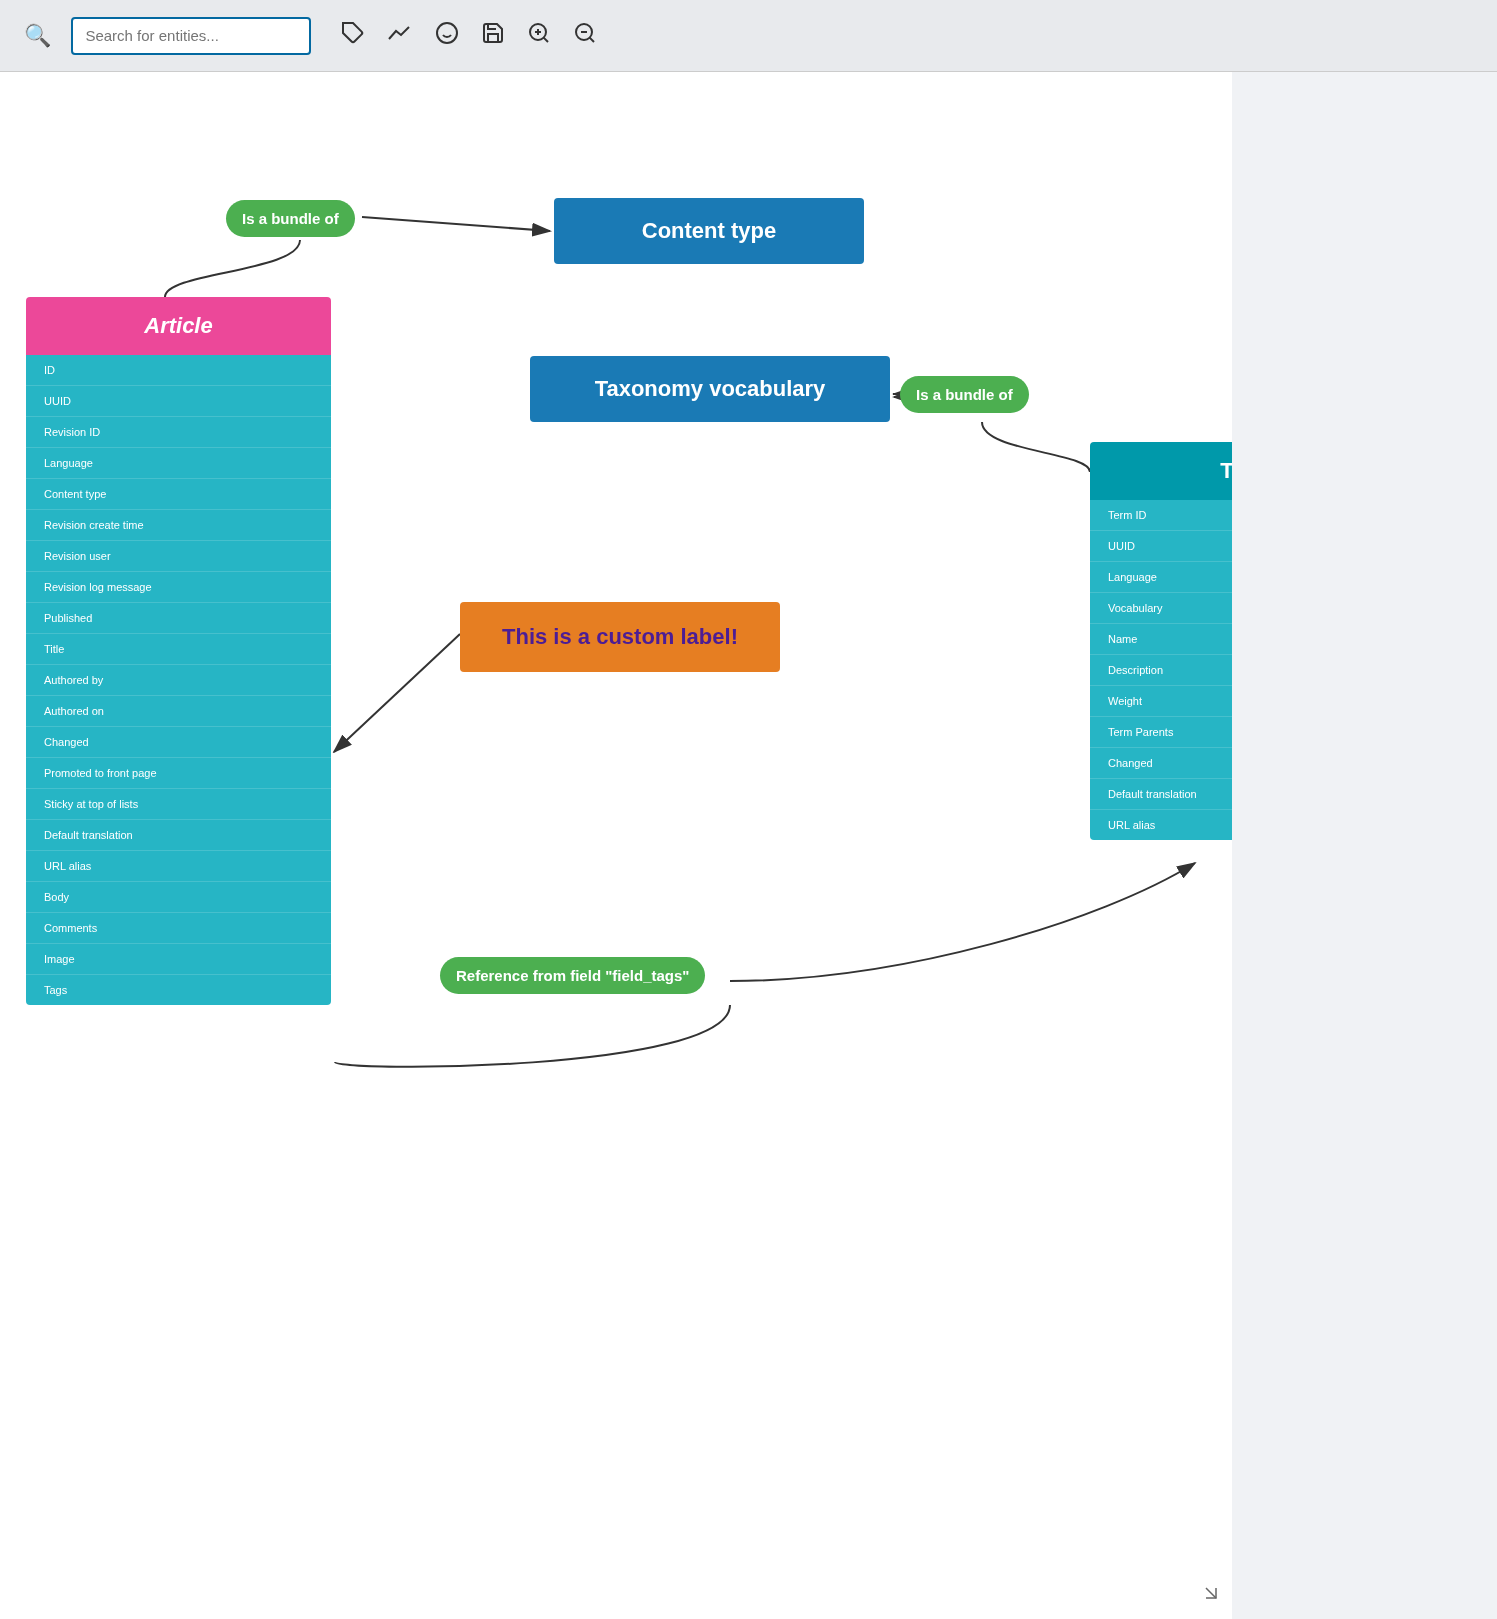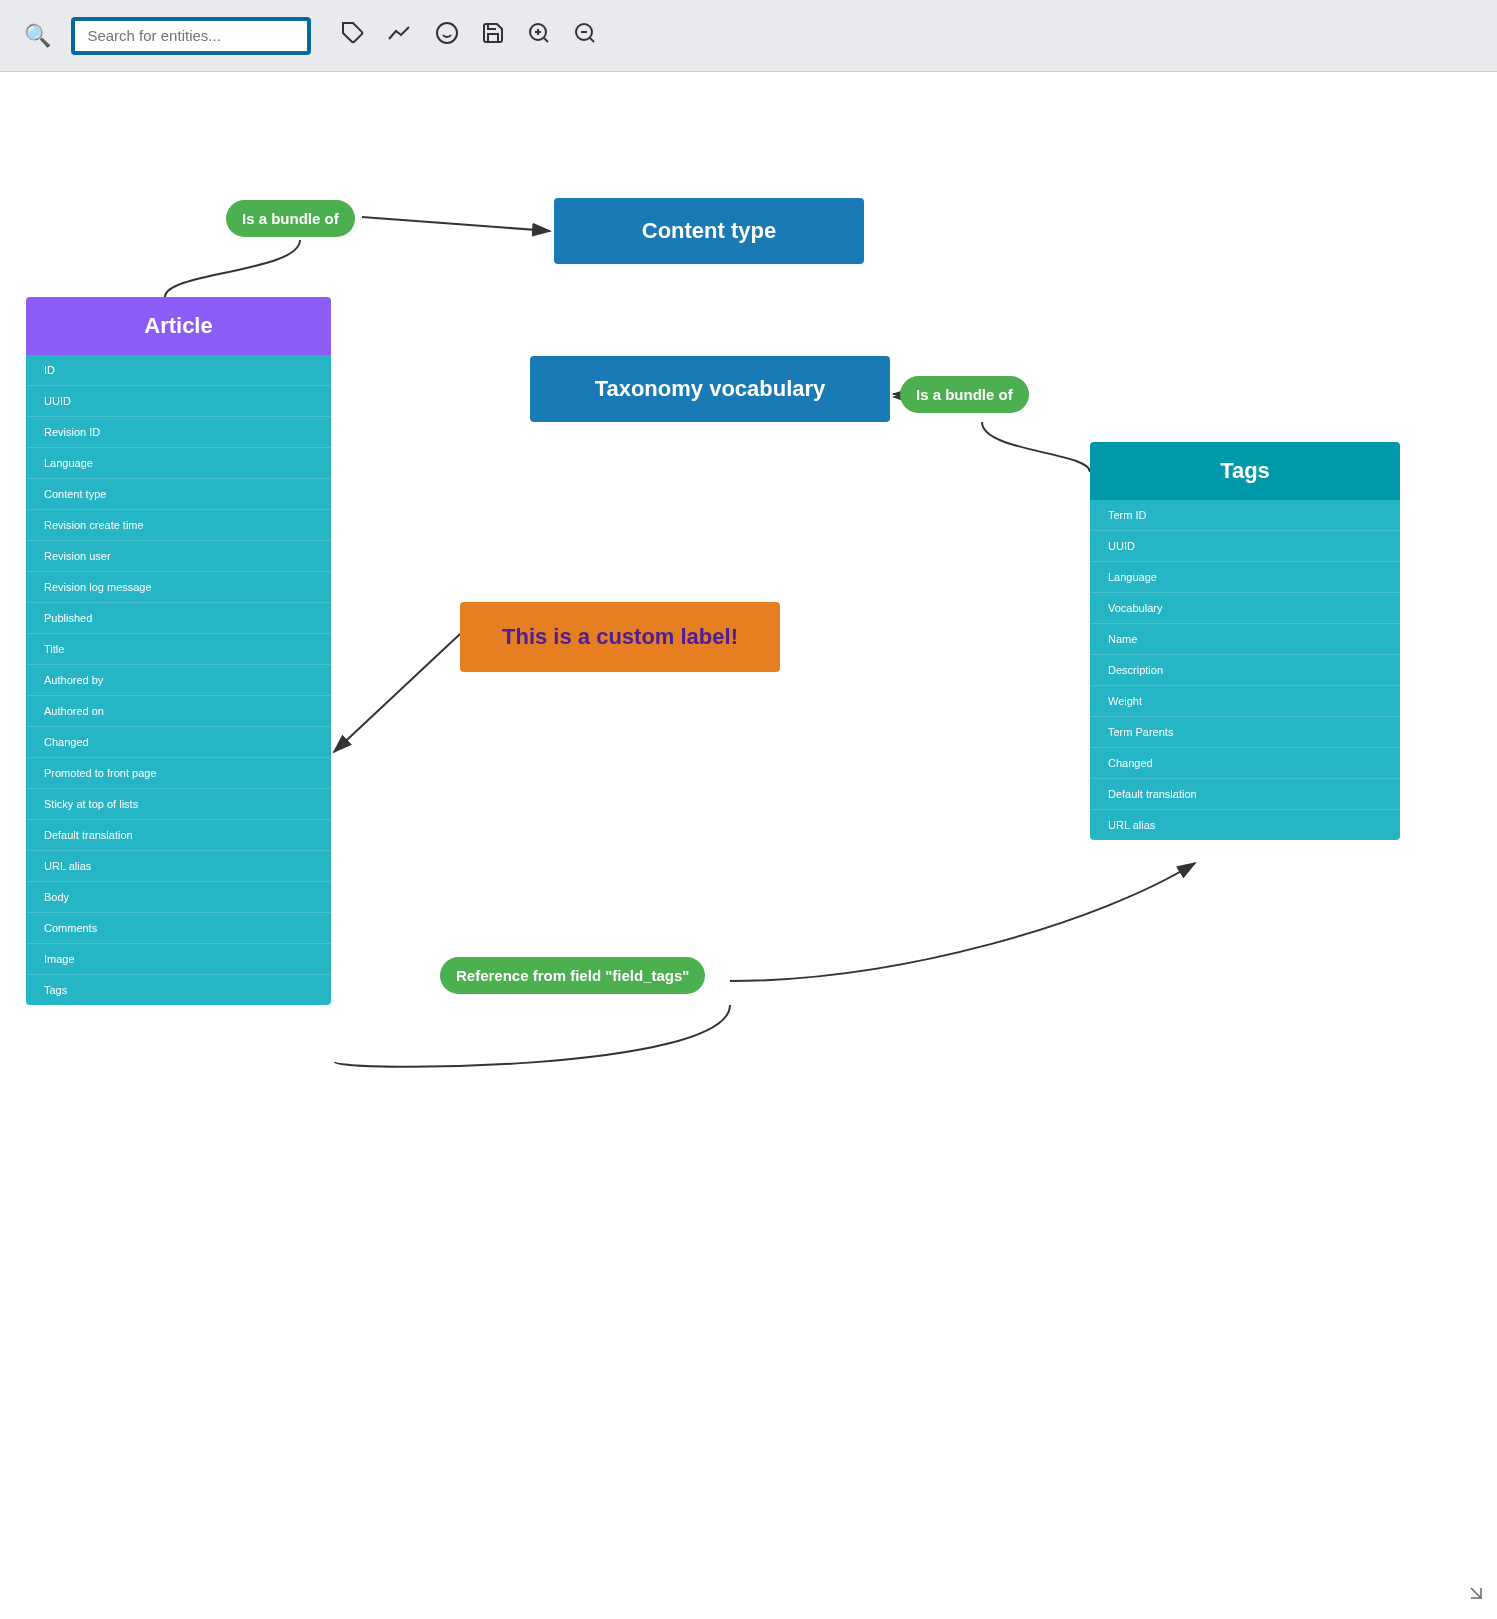--- a/index.html
+++ b/index.html
@@ -34,7 +34,7 @@
     #toolbar input[type="text"] {
       width: 240px;
       height: 38px;
-      border: 4px solid #0369a1;
+      border: 2px solid #0369a1;
       border-radius: 4px;
       padding: 0 12px;
       font-size: 15px;

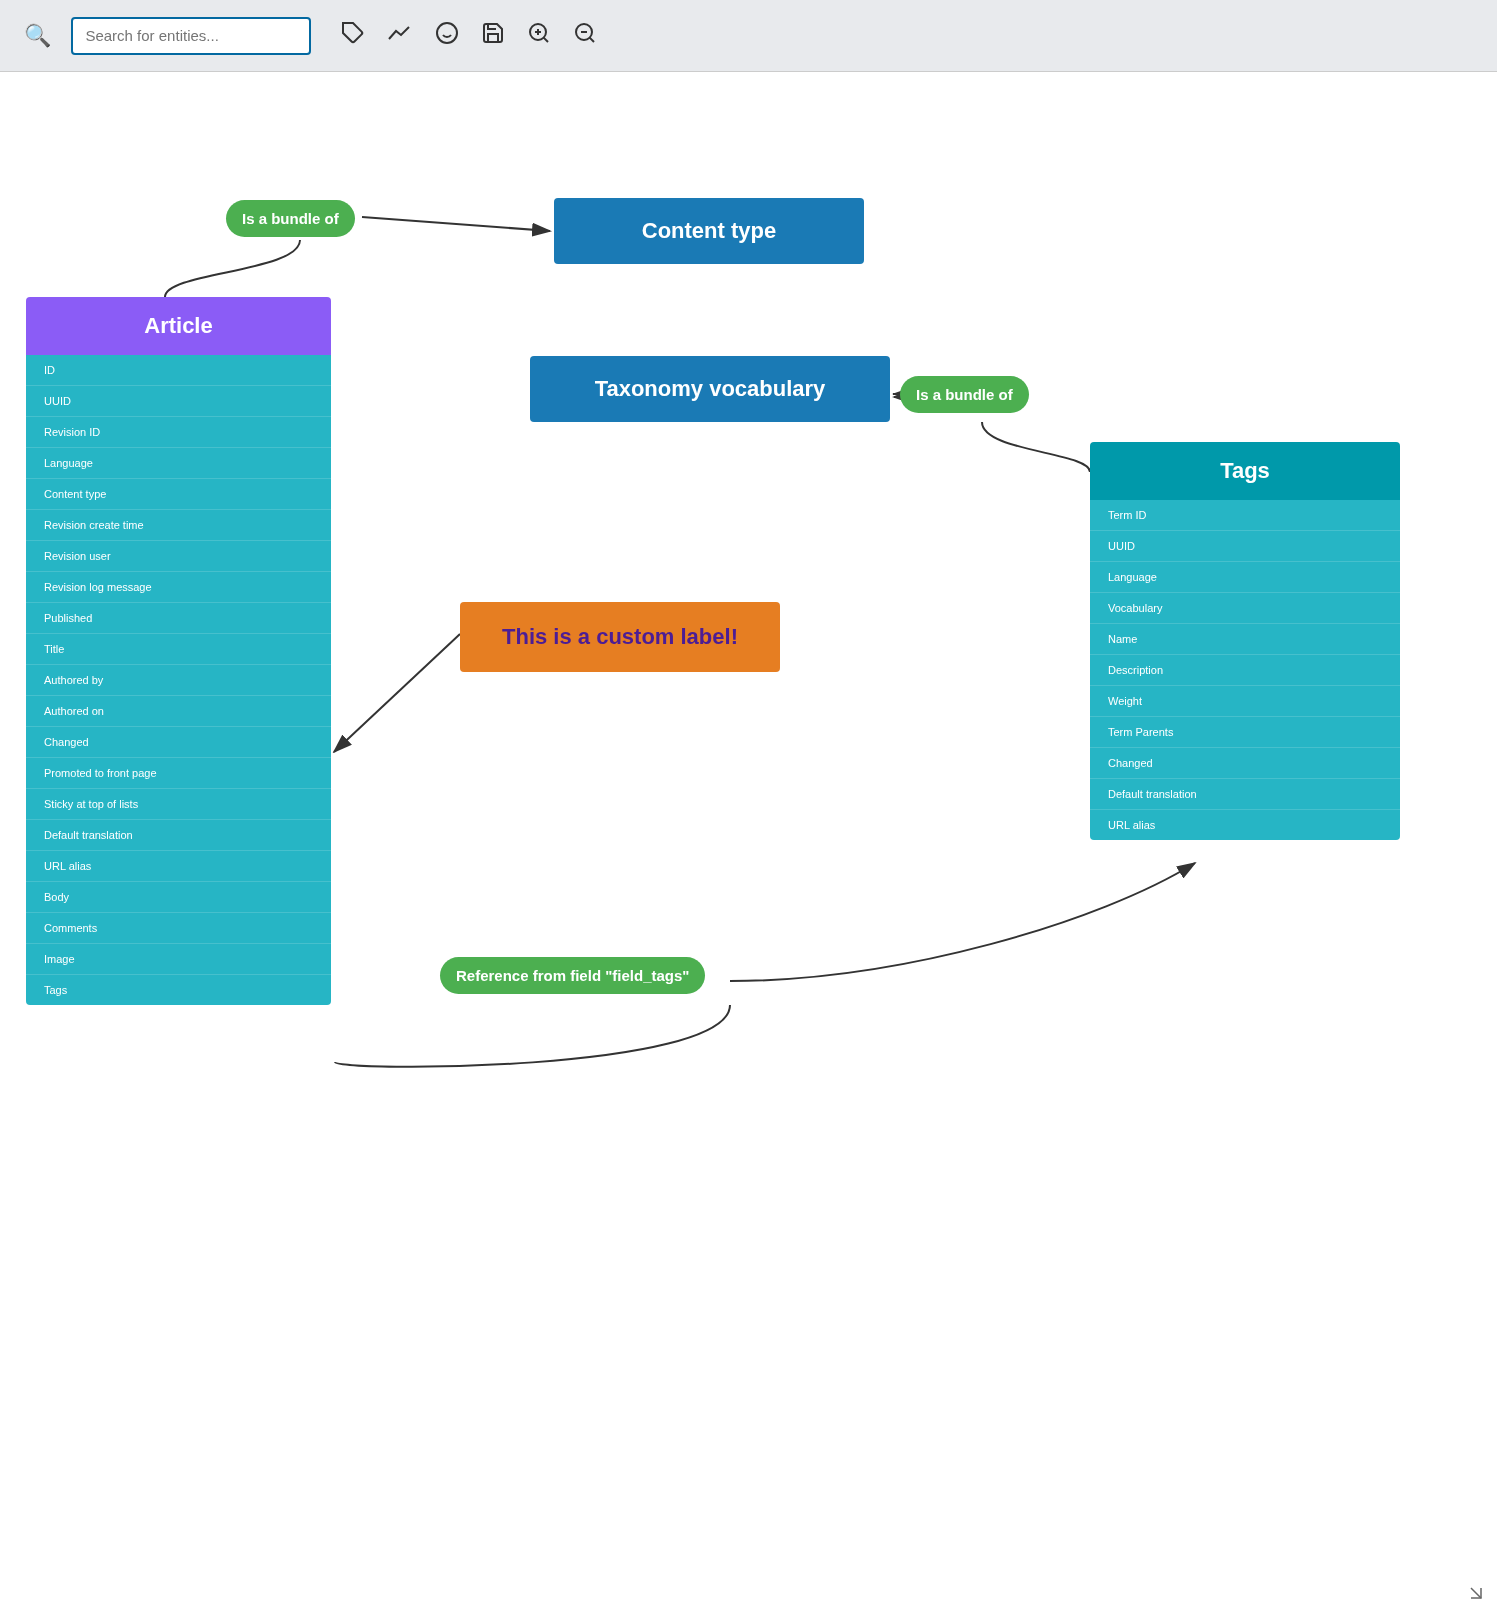--- a/index.html
+++ b/index.html
@@ -58,7 +58,7 @@
     
     #canvas {
       position: relative;
-      width: 1497px;
+      width: 1232px;
       height: 1547px;
       background: #fff;
       overflow: hidden;

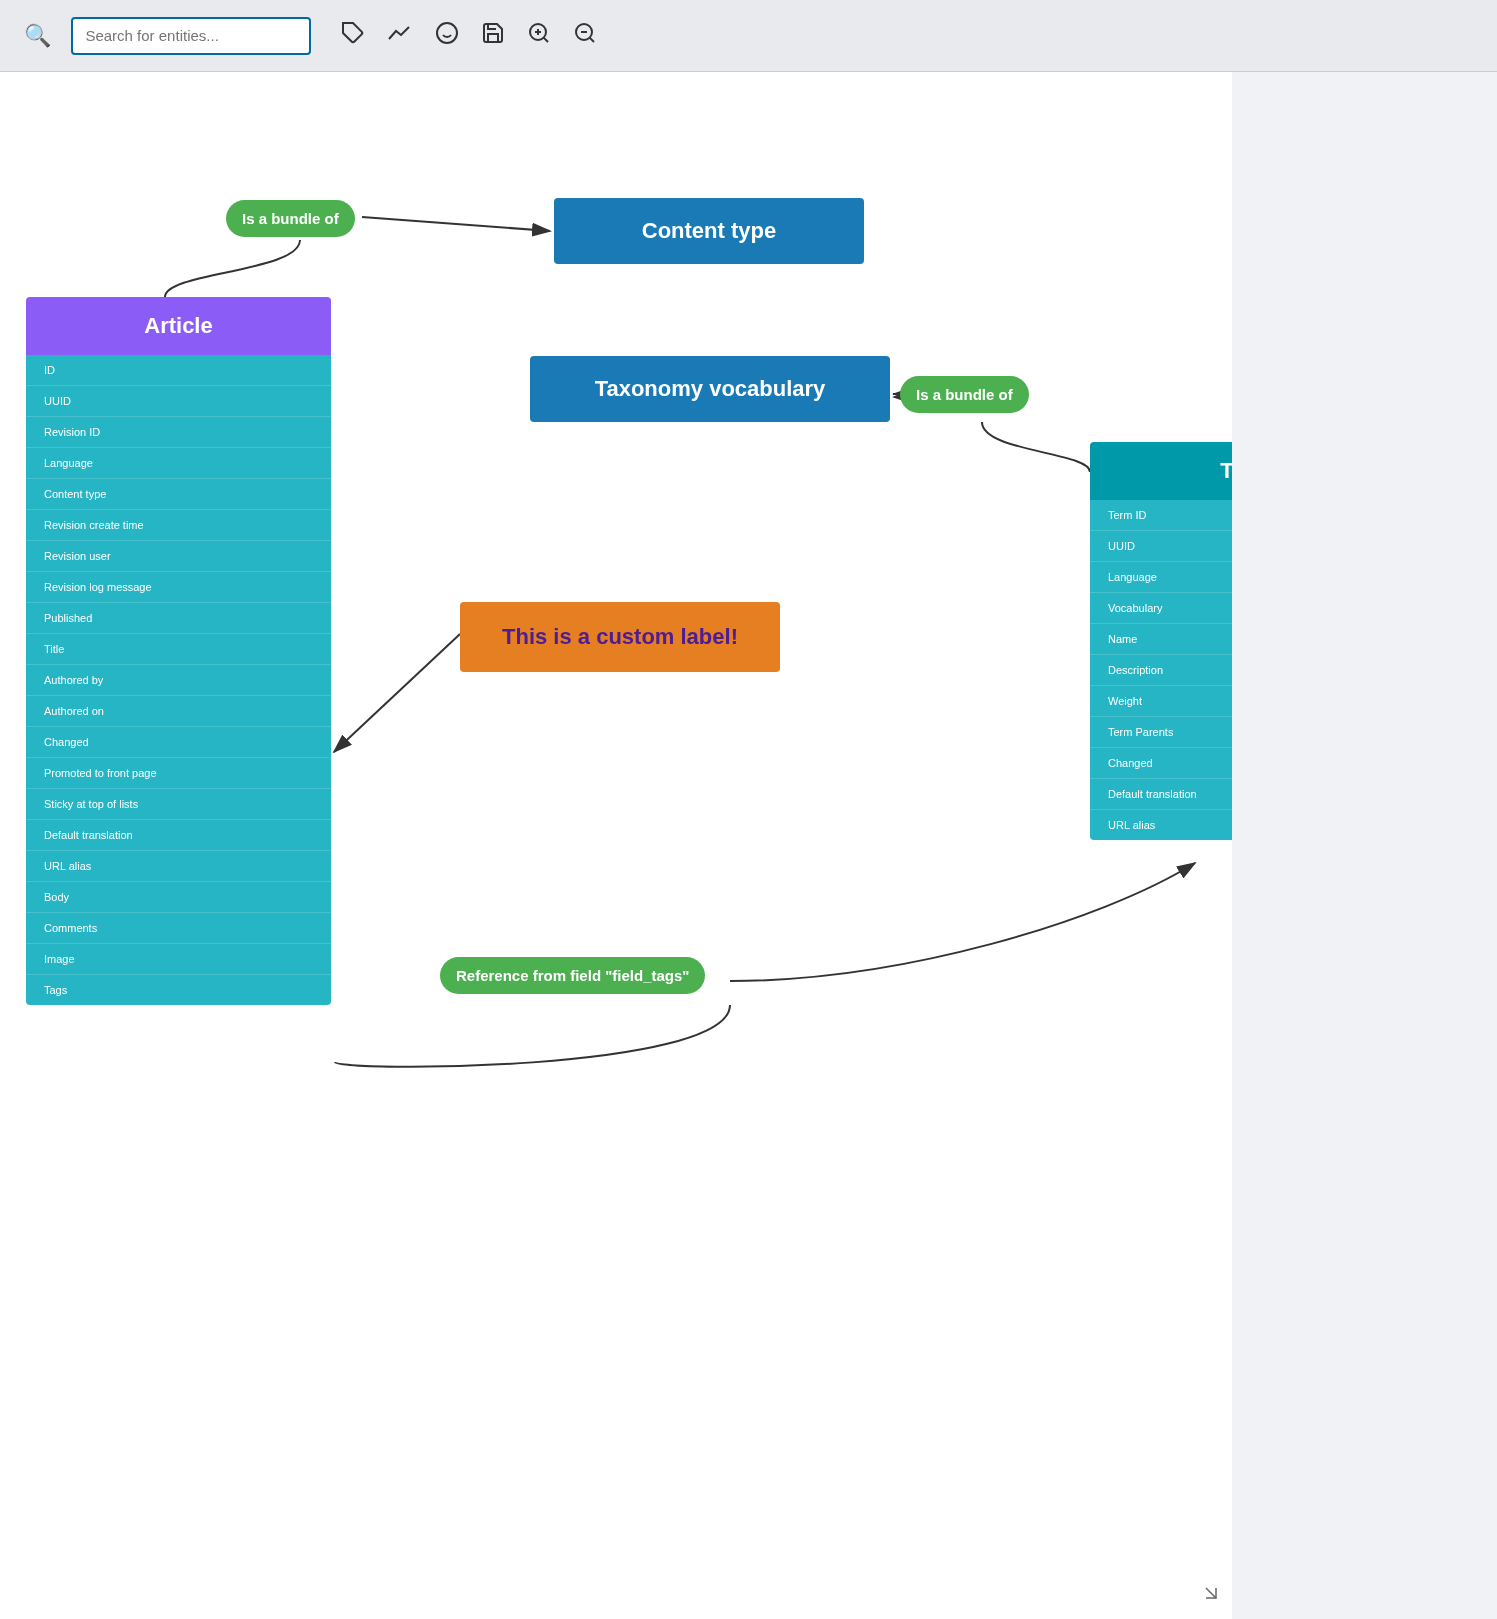--- a/index.html
+++ b/index.html
@@ -116,7 +116,8 @@
     }
 
     #article-box .entity-title {
-      background: #8b5cf6;
+      background: #ec4899;
+      font-style: italic;
     }
 
     #article-box .entity-fields {

